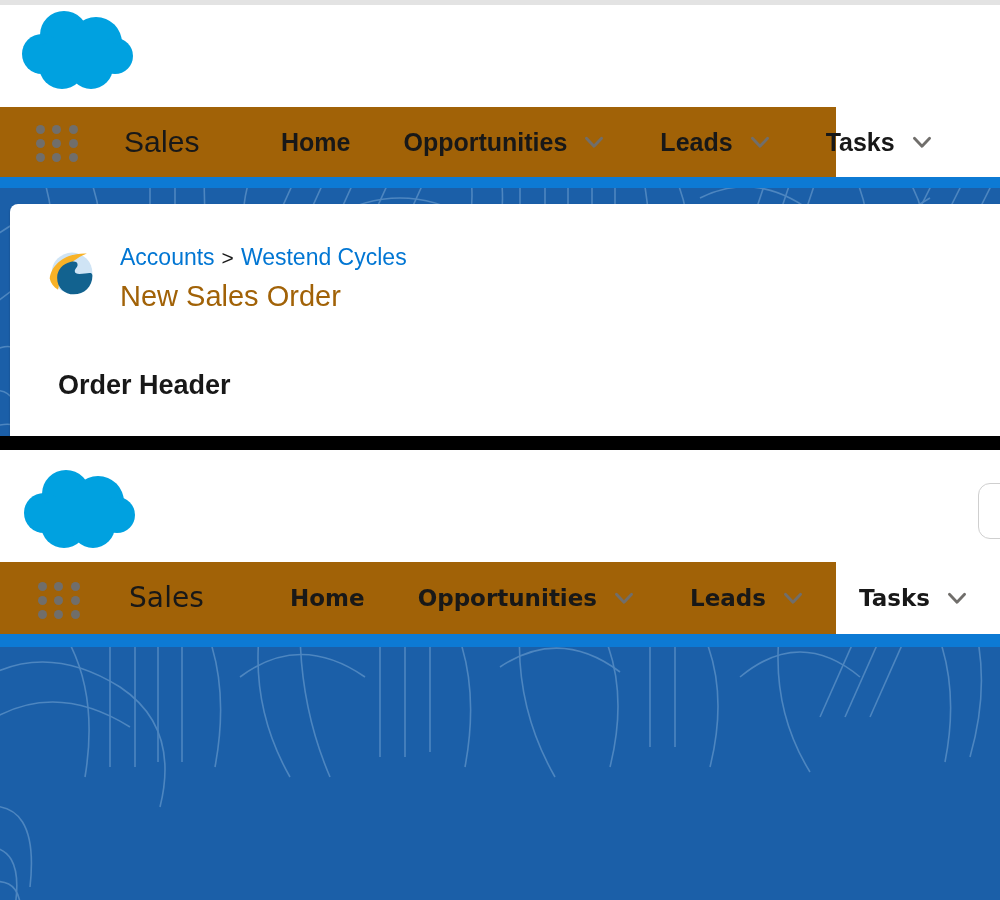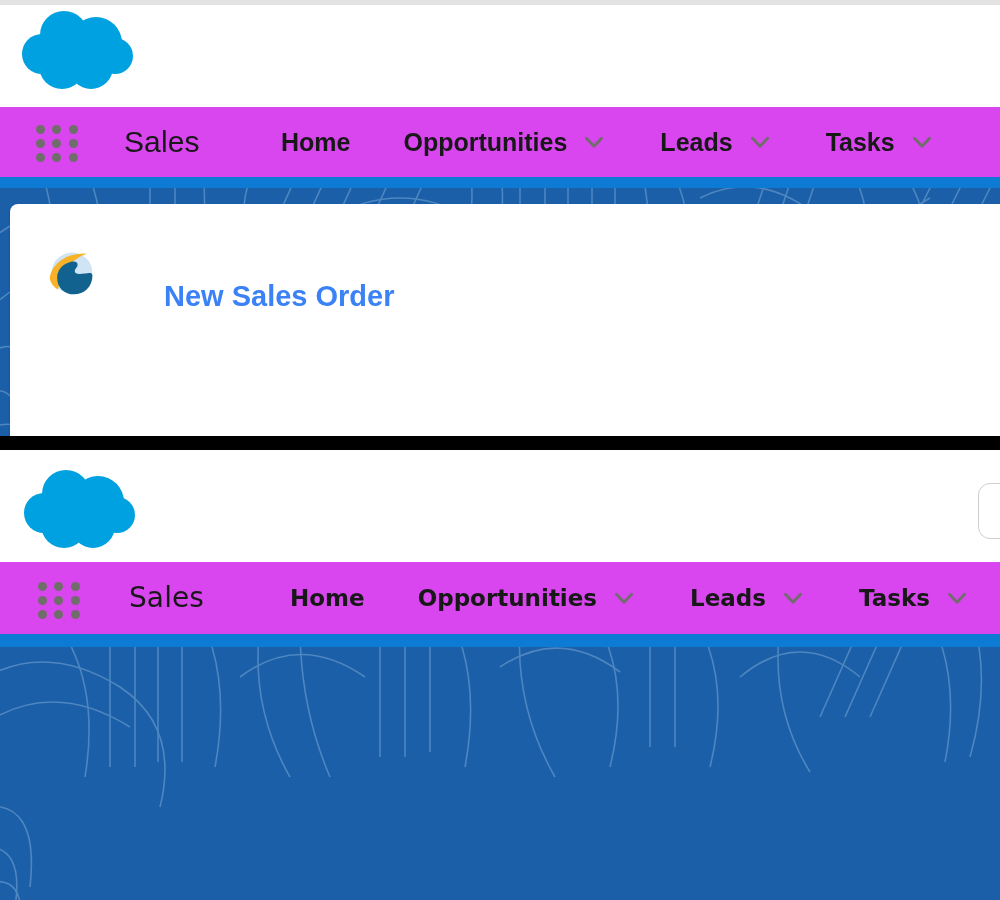--- a/index.html
+++ b/index.html
@@ -31,7 +31,7 @@
   }
 
   
-  .navbar{position:absolute;left:0;width:1000px;height:70px;background:#d946ef;}
+  .navbar{position:absolute;left:0;width:836px;height:70px;background:#a16207;}
   .panel-a .navbar{top:107px;}
   .panel-b .navbar{top:112px;}
 

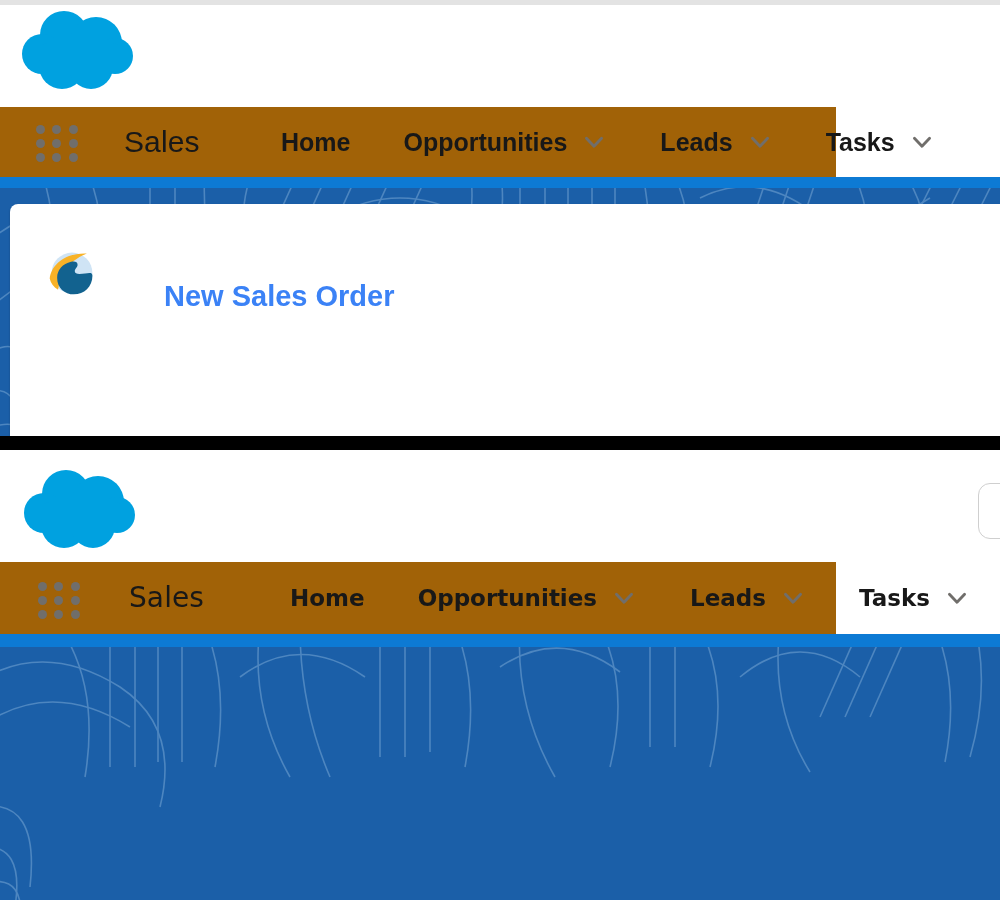--- a/index.html
+++ b/index.html
@@ -233,6 +233,9 @@
         </svg>
       </div>
 
+      <div class="crumbs">
+        <a>Accounts</a><span class="sep">&gt;</span><a>Westend Cycles</a>
+      </div>
 
       <div class="rec-title">New Sales Order</div>
 

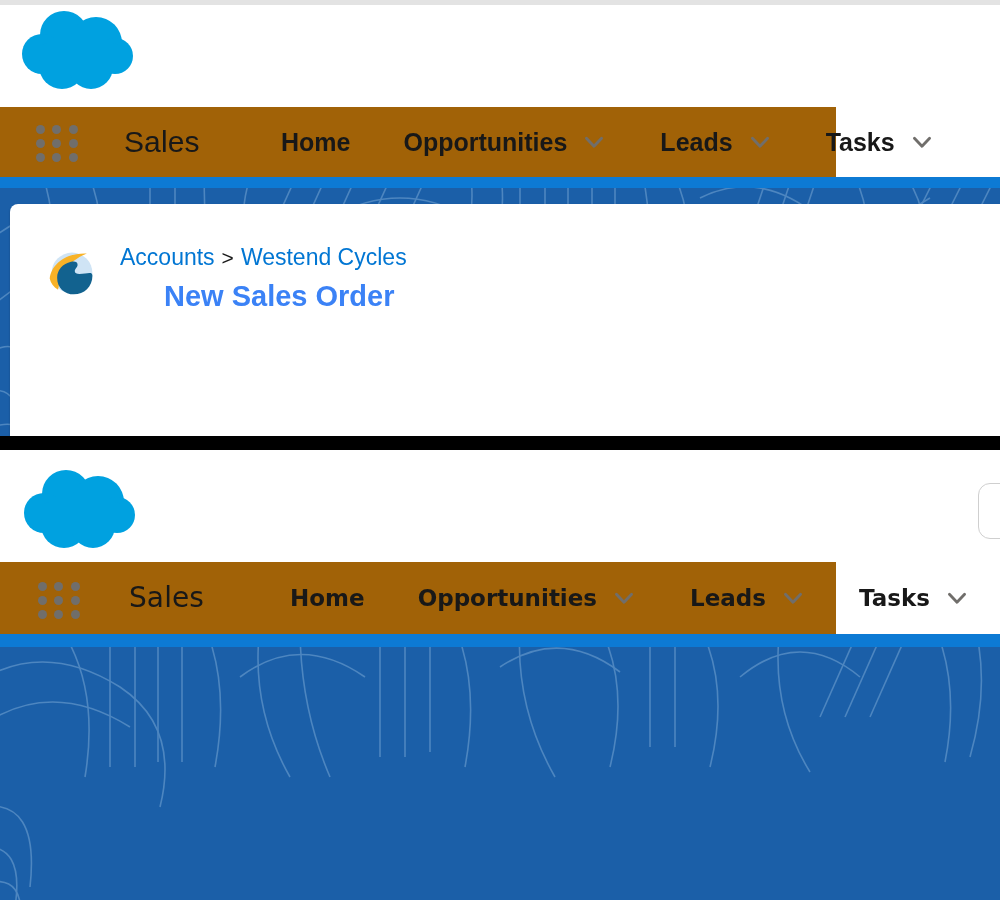--- a/index.html
+++ b/index.html
@@ -90,7 +90,7 @@
   .crumbs a{color:#0176d3;text-decoration:none;cursor:pointer;}
   .crumbs .sep{color:#181818;margin:0 7px;font-size:21px;}
 
-  .rec-title{position:absolute;white-space:nowrap;color:#3b82f6;font-weight:bold;margin-left:44px;}
+  .rec-title{position:absolute;white-space:nowrap;color:#a16207;font-weight:normal;}
   .panel-a .rec-title{left:110px;top:74px;font-size:29px;line-height:36px;}
 
   .section-title{position:absolute;white-space:nowrap;color:#181818;font-weight:bold;}

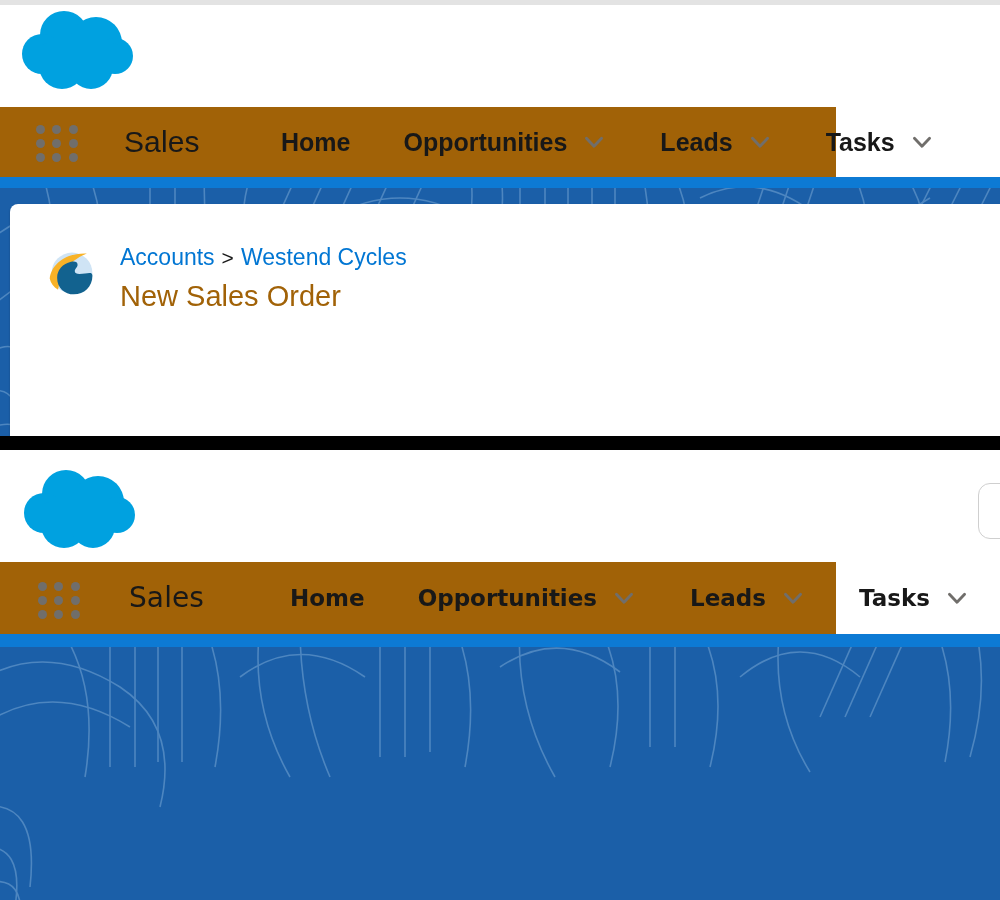--- a/index.html
+++ b/index.html
@@ -239,6 +239,7 @@
 
       <div class="rec-title">New Sales Order</div>
 
+      <div class="section-title">Order Header</div>
     </div>
   </div>
 </div>

